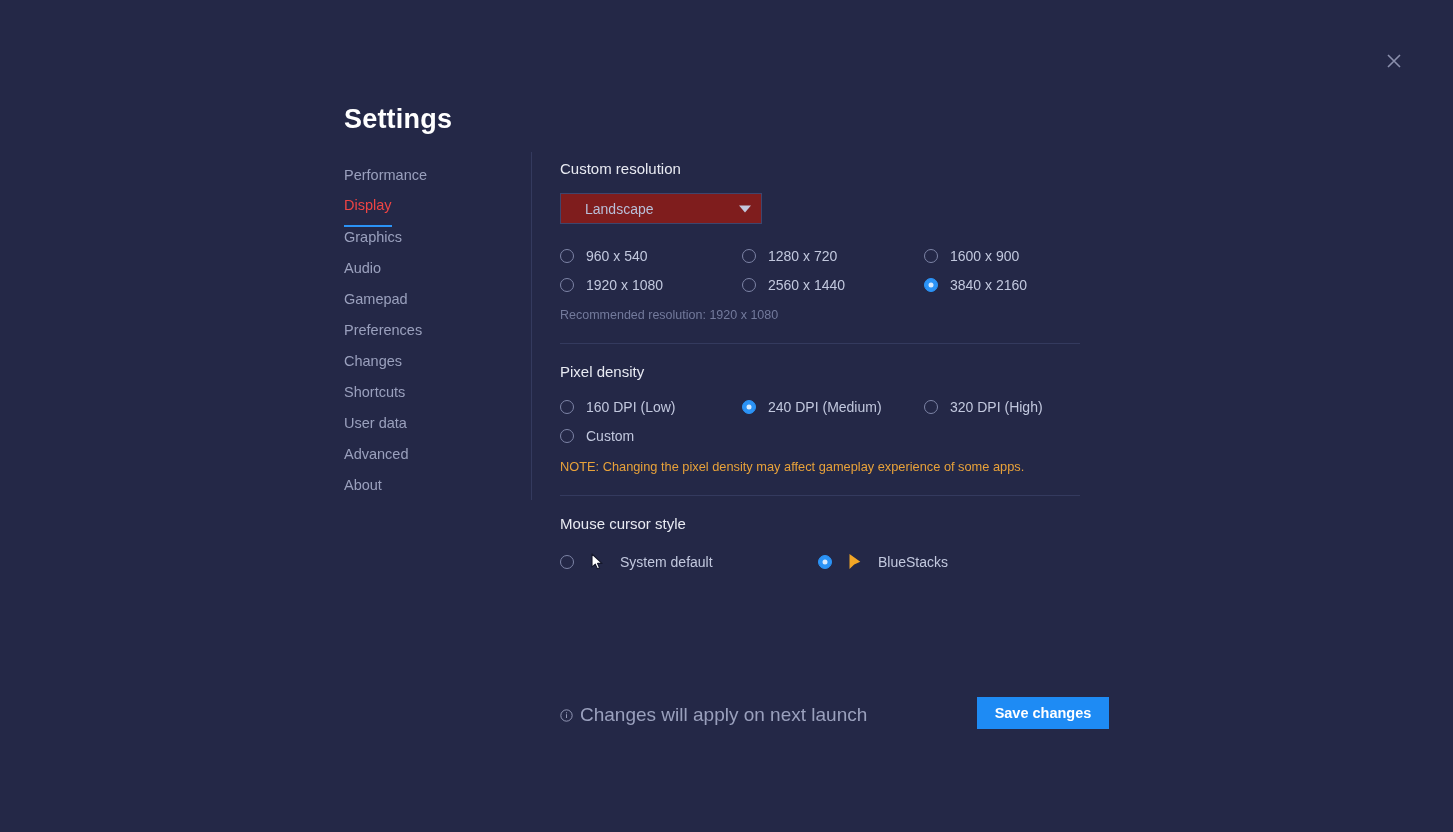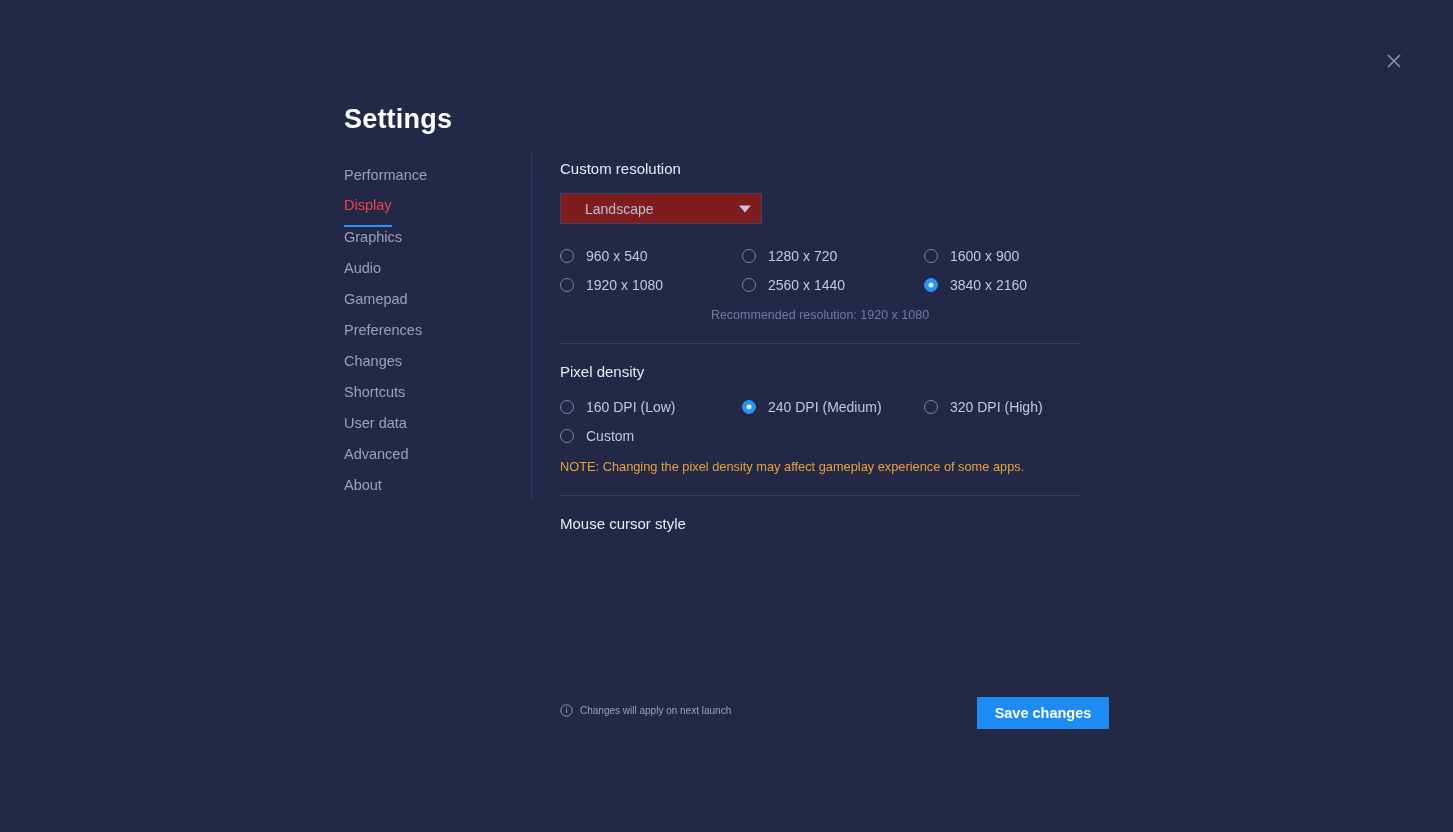--- a/index.html
+++ b/index.html
@@ -164,7 +164,6 @@
     font-size: 12.5px;
     color: #737a9c;
     margin-top: 13px;
-    text-align: center;
   }
 
   .h-divider {

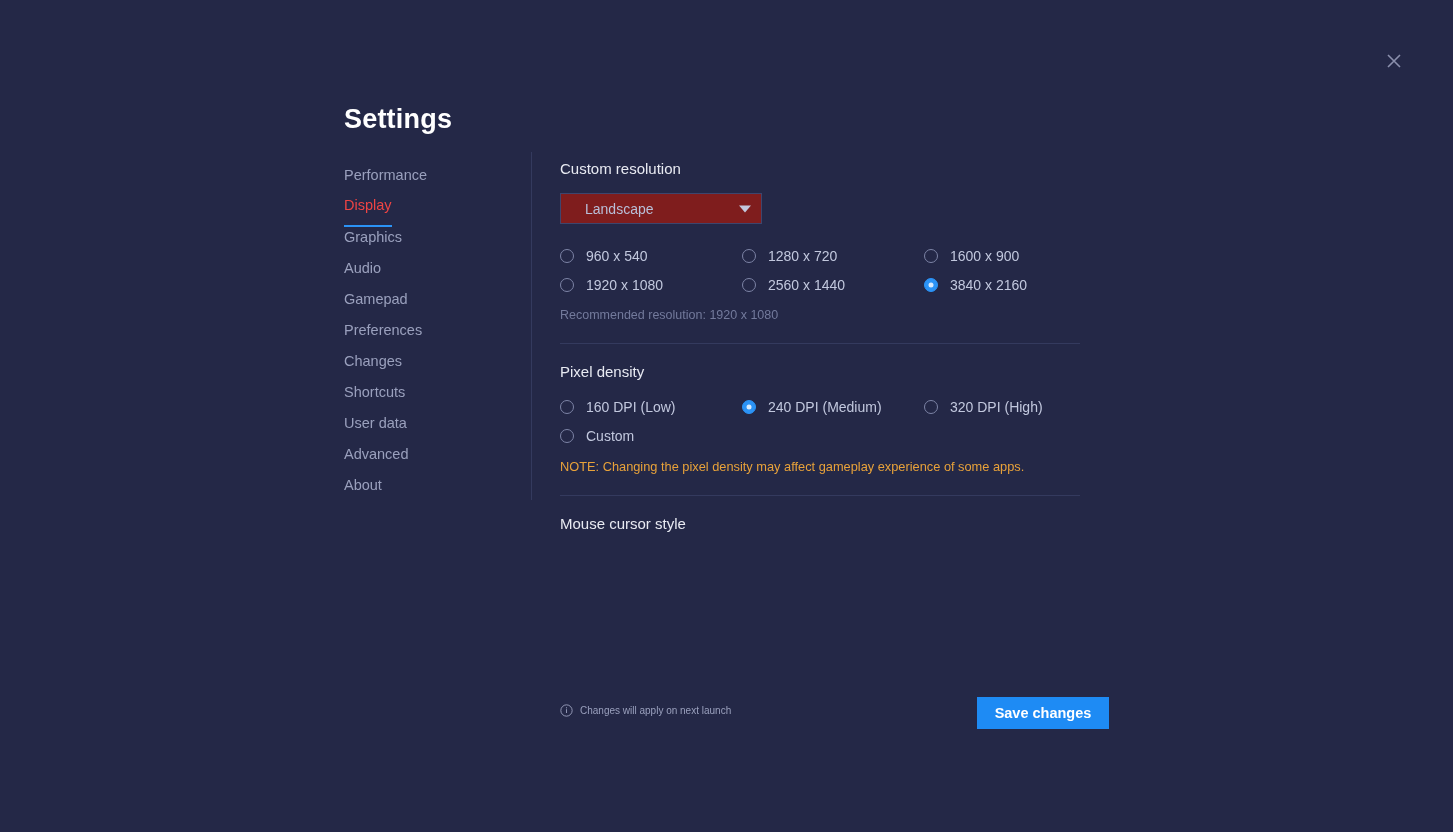--- a/index.html
+++ b/index.html
@@ -326,6 +326,26 @@
 
     <div class="section-title" style="margin-top:19px;">Mouse cursor style</div>
 
+    <div class="cursor-grid">
+      <div class="cursor-opt">
+        <span class="radio"></span>
+        <span class="cursor-icon">
+          <svg width="13" height="18" viewBox="0 0 13 18" aria-hidden="true">
+            <path d="M1 1 L1 14.2 L4.3 11.1 L6.3 15.8 L8.5 14.9 L6.5 10.4 L11 10.4 Z" fill="#ffffff" stroke="#14172b" stroke-width="1.1" stroke-linejoin="round"></path>
+          </svg>
+        </span>
+        <span class="radio-label">System default</span>
+      </div>
+      <div class="cursor-opt">
+        <span class="radio checked"></span>
+        <span class="cursor-icon">
+          <svg width="14" height="18" viewBox="0 0 14 18" aria-hidden="true">
+            <path d="M1.5 1 L1.5 16 L6.2 11.4 L12.3 8.7 Z" fill="#f2a626"></path>
+          </svg>
+        </span>
+        <span class="radio-label">BlueStacks</span>
+      </div>
+    </div>
 
   </div>
 

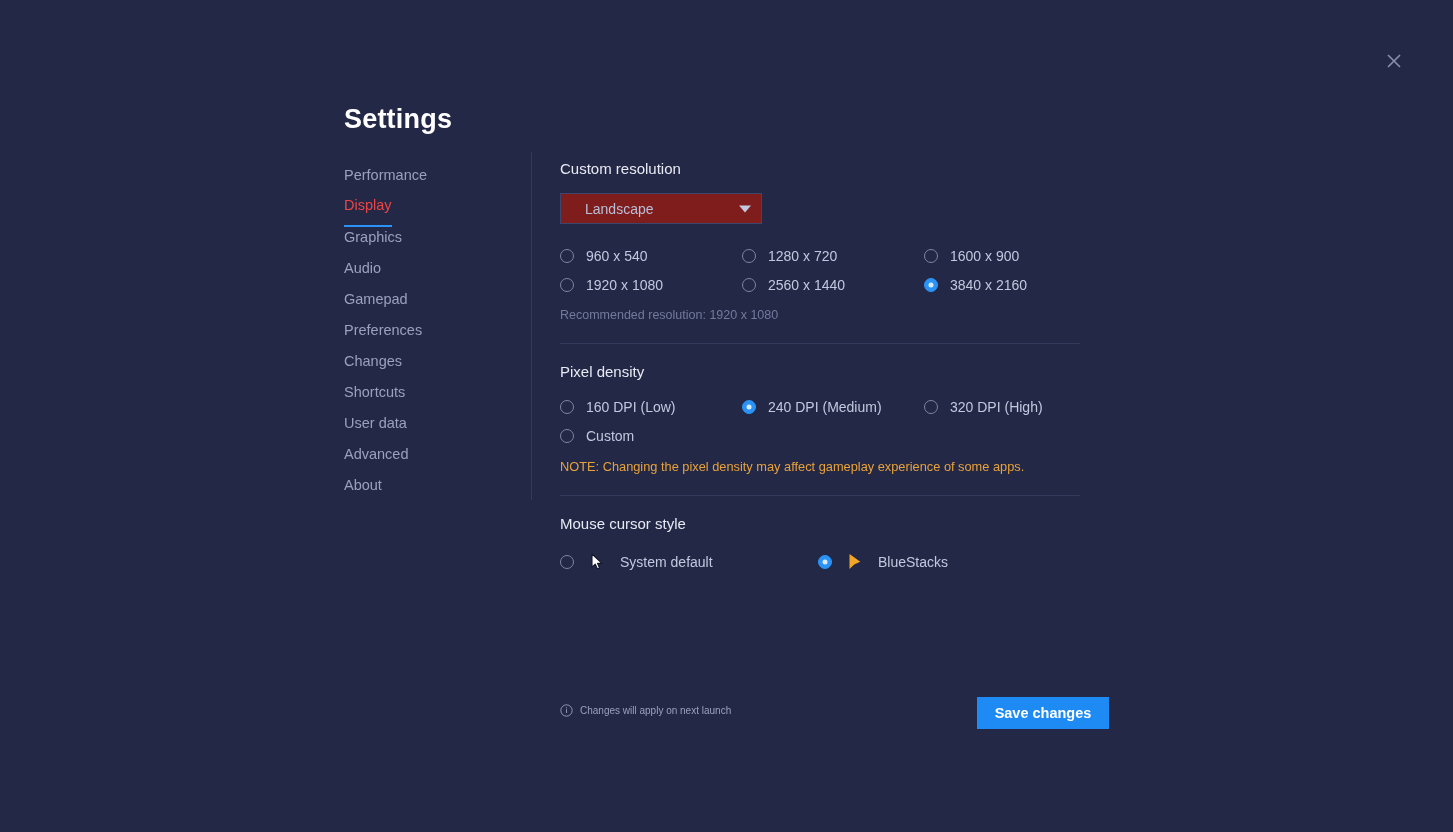--- a/index.html
+++ b/index.html
@@ -206,7 +206,7 @@
     left: 560px;
     display: flex;
     align-items: center;
-    font-size: 10px;
+    font-size: 19px;
     color: #9aa0bd;
   }
   .info-icon {

